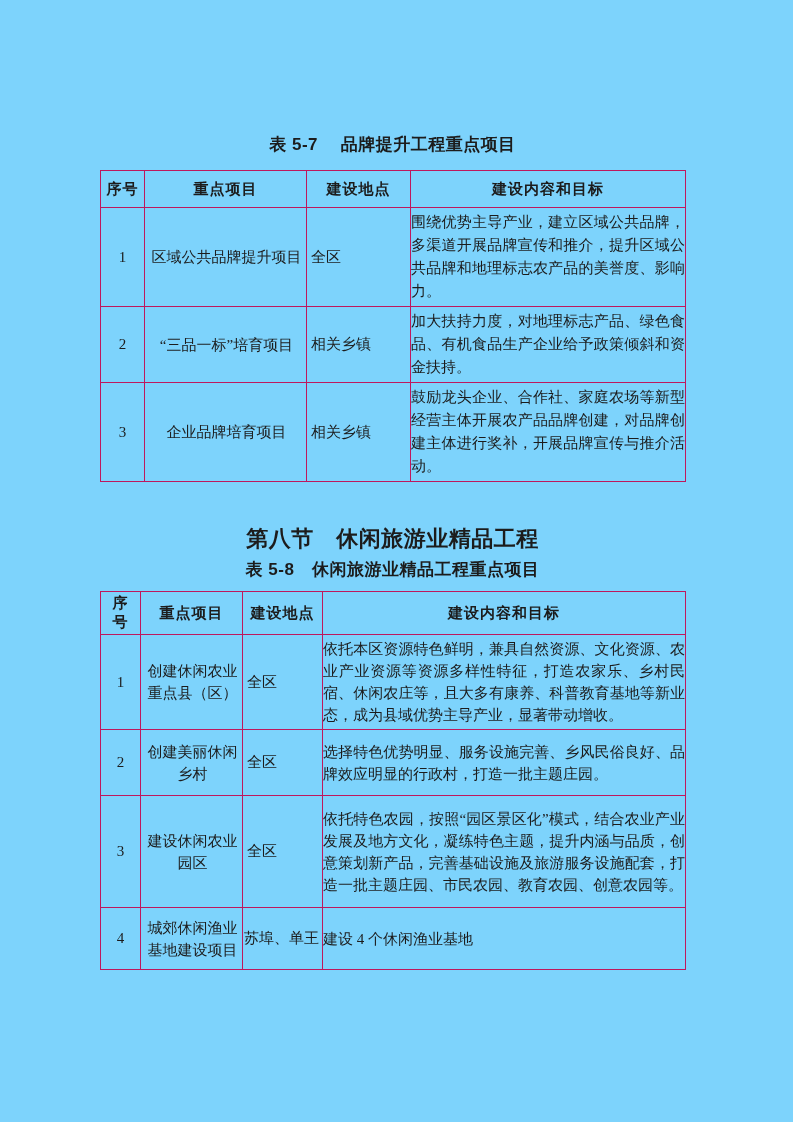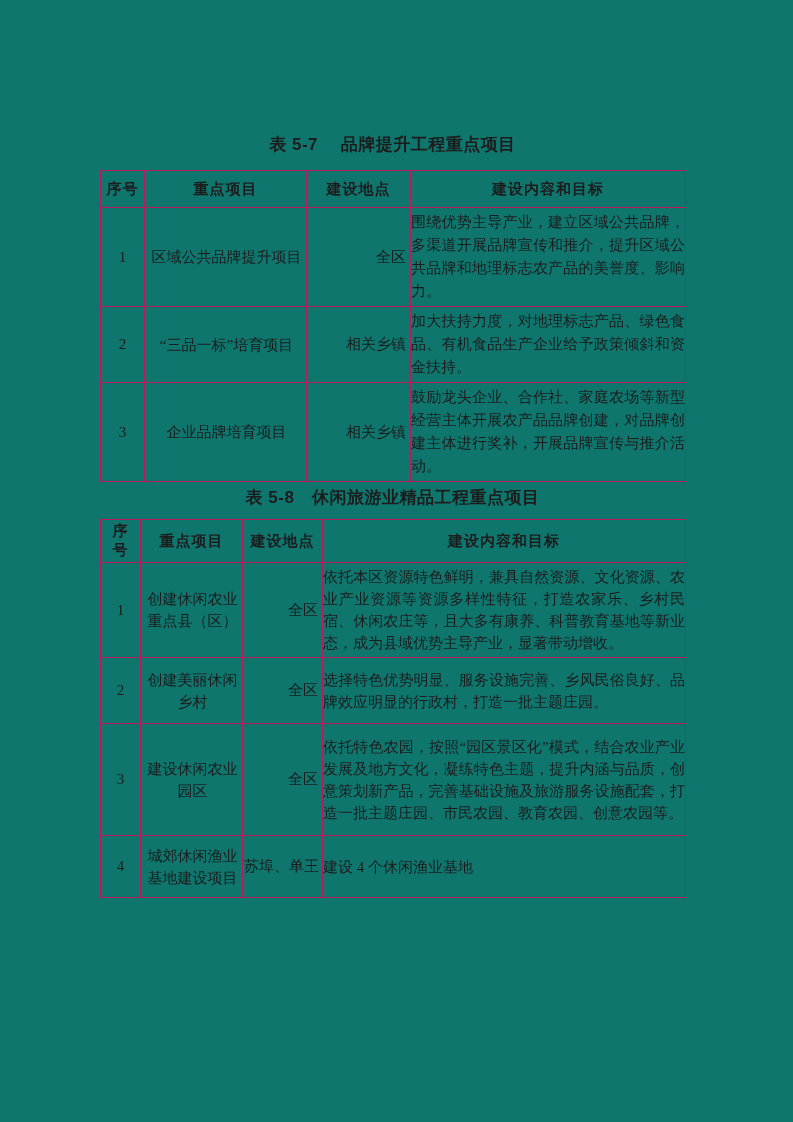--- a/index.html
+++ b/index.html
@@ -14,7 +14,7 @@
   .page {
     width: 793px;
     height: 1122px;
-    background: #0f766e;
+    background: #7dd3fc;
     padding: 133px 108px 0 100px;
   }
   

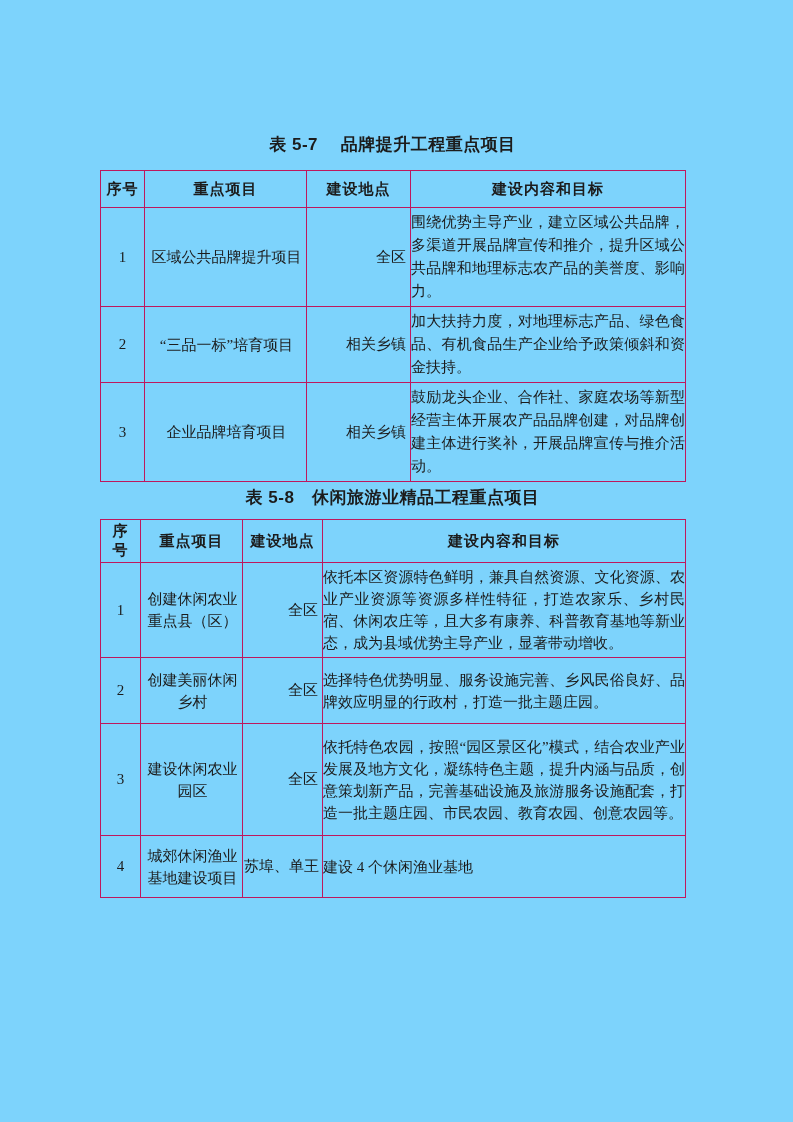--- a/index.html
+++ b/index.html
@@ -65,7 +65,7 @@
   }
   td.c-no   { text-align: center; }
   td.c-proj { text-align: center; padding-left: 6px; line-height: 22px; }
-  td.c-loc  { text-align: right; }
+  td.c-loc  { text-align: left; }
   td.c-content {
     text-align: justify;
     padding: 3px 0;

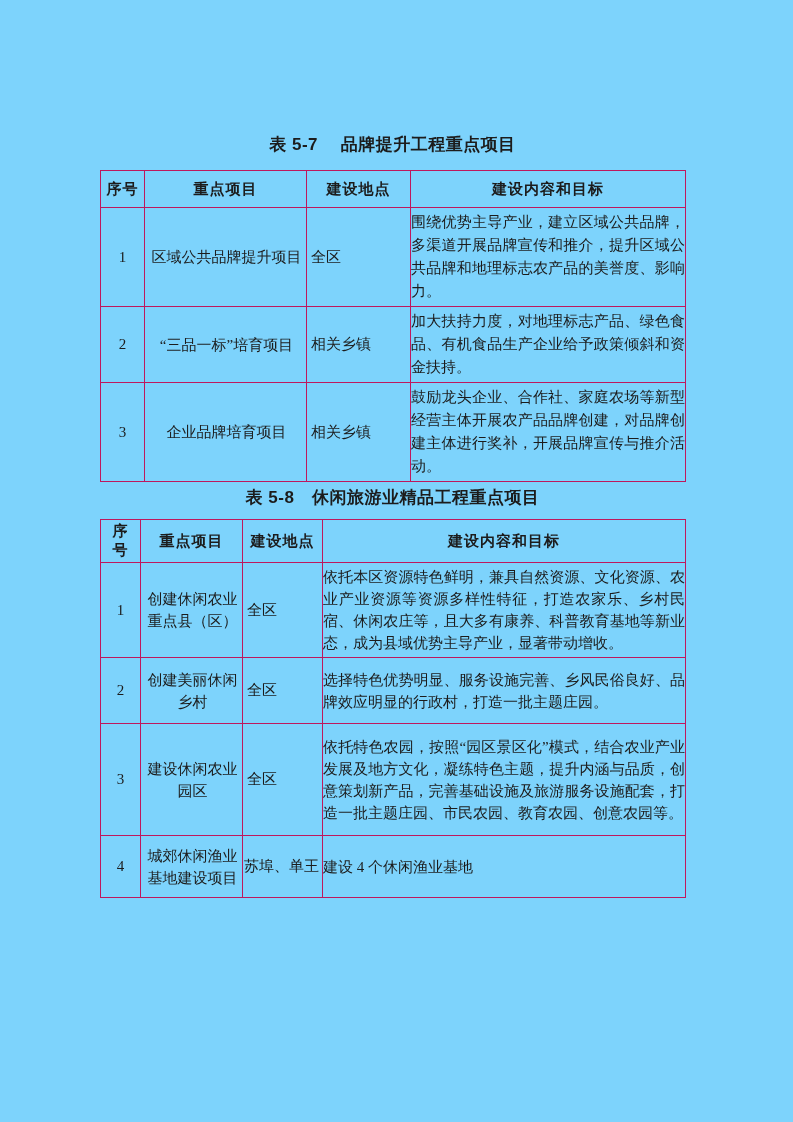--- a/index.html
+++ b/index.html
@@ -132,6 +132,7 @@
     </tbody>
   </table>
 
+  <div class="section-heading">第八节　休闲旅游业精品工程</div>
 
 
   <div class="tbl-title second">表 5-8　休闲旅游业精品工程重点项目</div>

